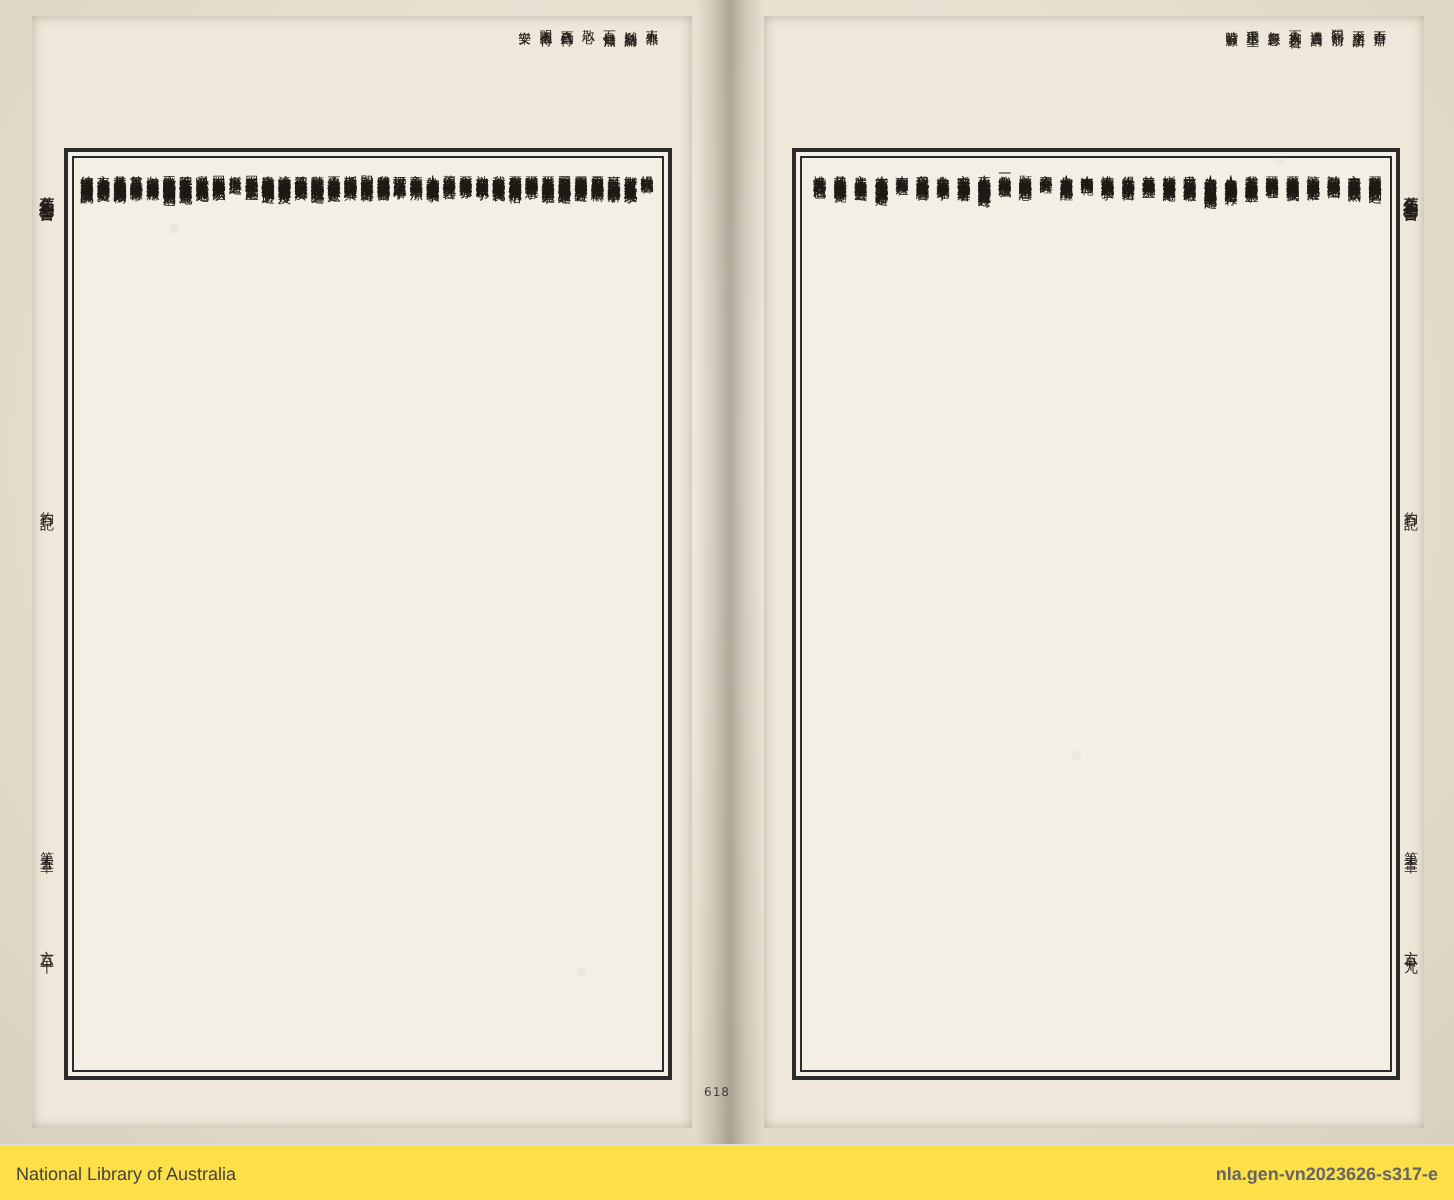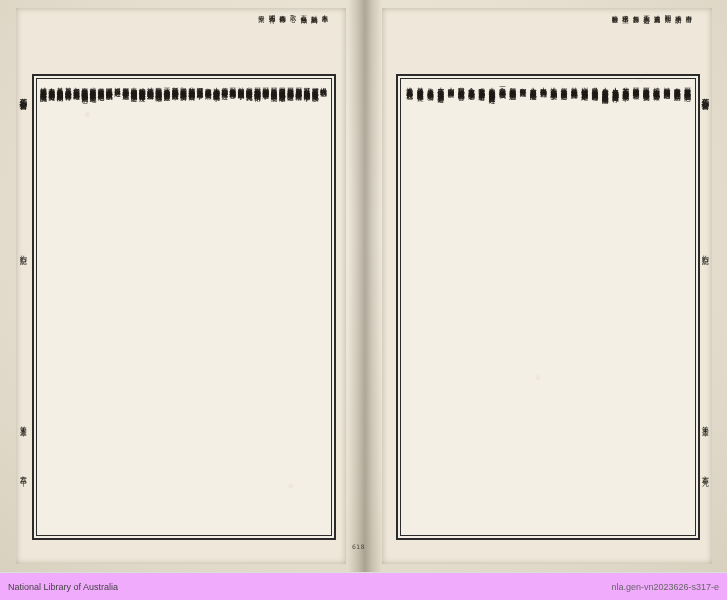--- a/index.html
+++ b/index.html
@@ -118,7 +118,7 @@
   
   .footer{
     position:absolute;left:0;bottom:0;width:727px;height:28px;
-    background:#f0abfc;
+    background:#fde047;
     border-top:1px solid #dcdcdc;
     display:flex;align-items:center;justify-content:space-between;
     padding:0 8px;box-sizing:border-box;

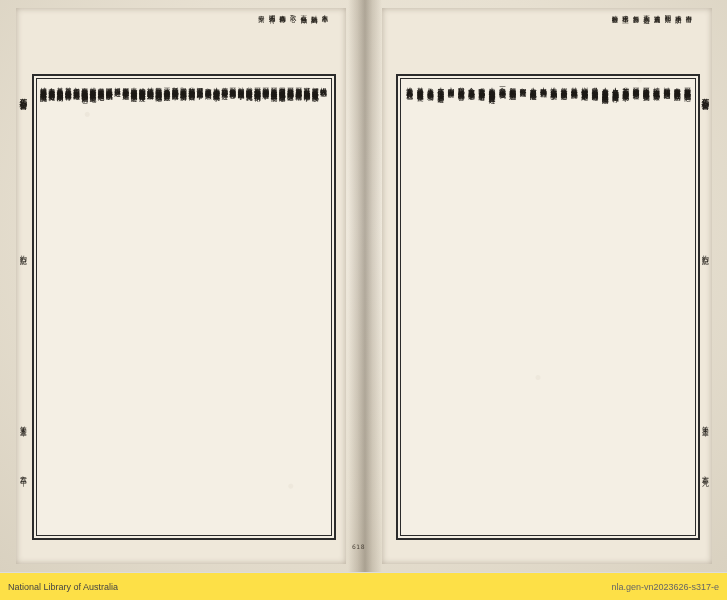--- a/index.html
+++ b/index.html
@@ -127,7 +127,7 @@
     font-family:"Liberation Sans", sans-serif;
     font-size:9px;color:#444;
   }
-  .footer .right{color:#666;}
+  .footer .right{color:#666;font-weight:bold;}
   
   .speckle{
     position:absolute;left:0;top:0;width:727px;height:572px;

